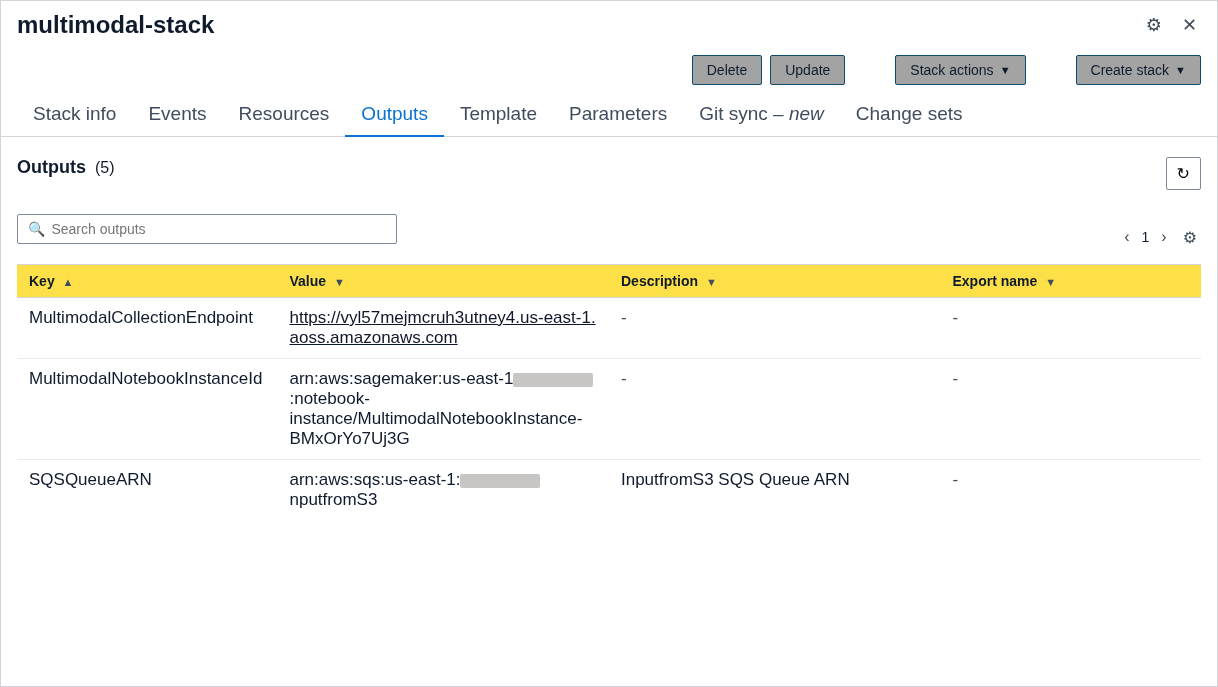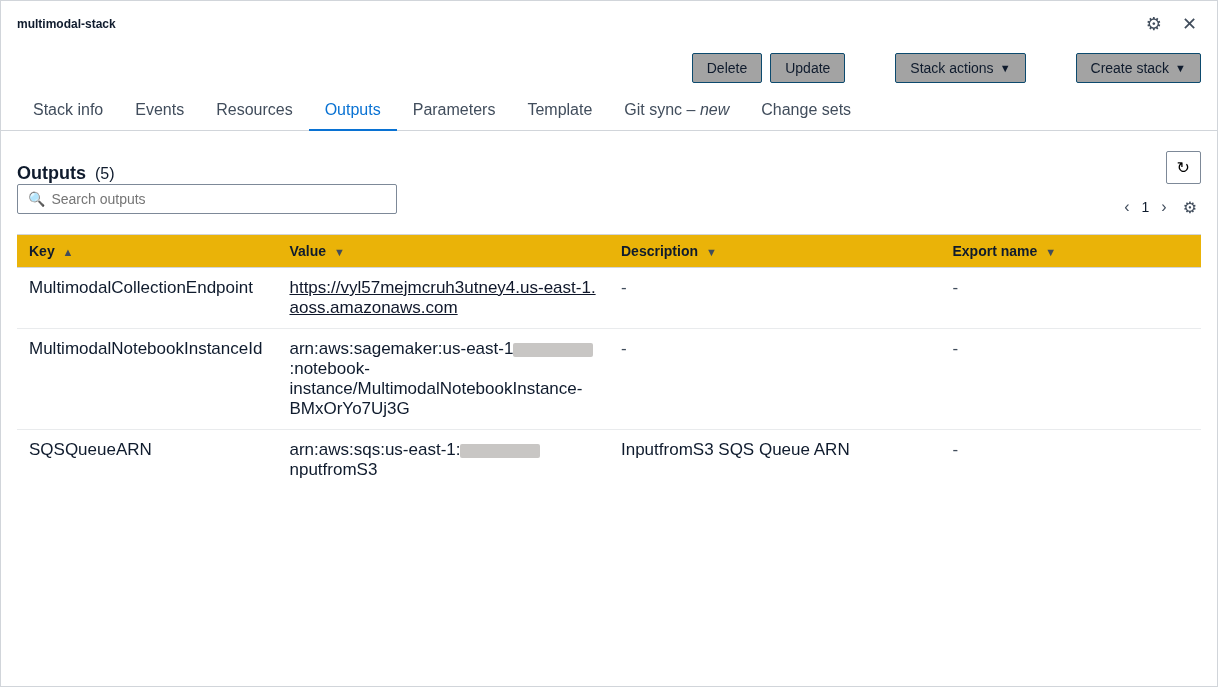--- a/index.html
+++ b/index.html
@@ -29,7 +29,7 @@
       gap: 12px;
     }
     .window-title {
-      font-size: 12px;
+      font-size: 24px;
       font-weight: 600;
       color: #0f1b2d;
     }

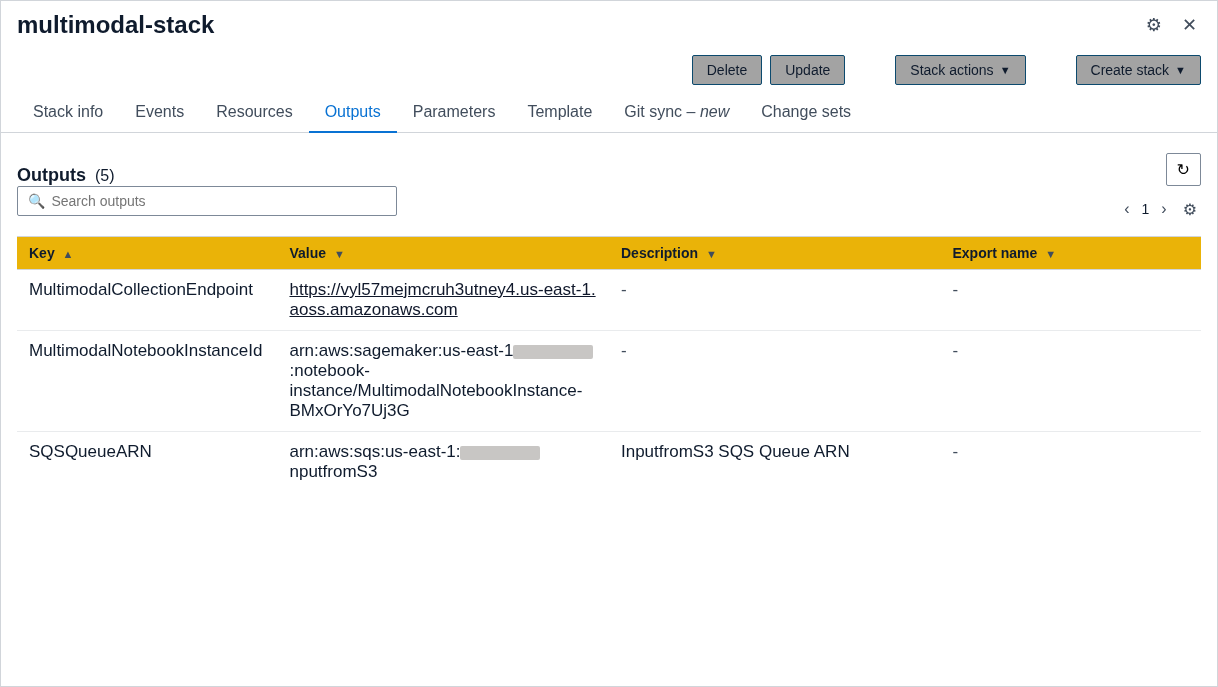--- a/index.html
+++ b/index.html
@@ -84,7 +84,7 @@
     }
     .nav-tab {
       padding: 10px 16px;
-      font-size: 16px;
+      font-size: 19px;
       color: #414d5c;
       cursor: pointer;
       border-bottom: 2px solid transparent;

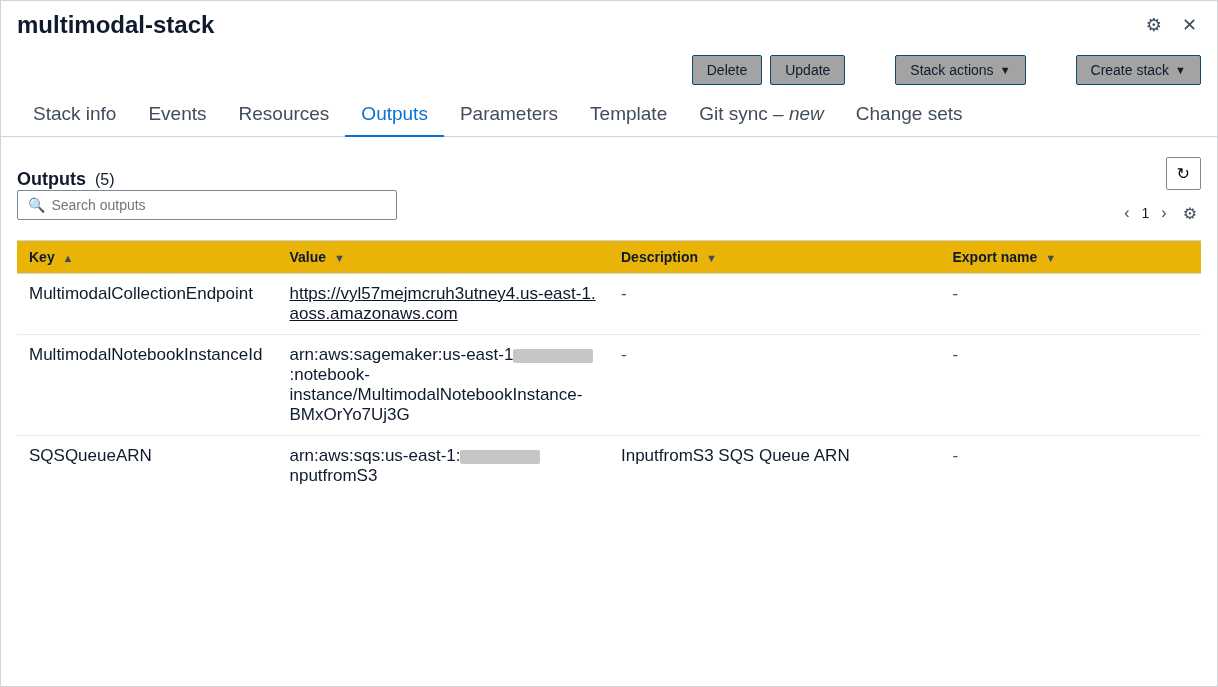--- a/index.html
+++ b/index.html
@@ -253,8 +253,8 @@
     <div class="nav-tab">Events</div>
     <div class="nav-tab">Resources</div>
     <div class="nav-tab active">Outputs</div>
+    <div class="nav-tab">Template</div>
     <div class="nav-tab">Parameters</div>
-    <div class="nav-tab">Template</div>
     <div class="nav-tab">Git sync – <em>new</em></div>
     <div class="nav-tab">Change sets</div>
   </nav>

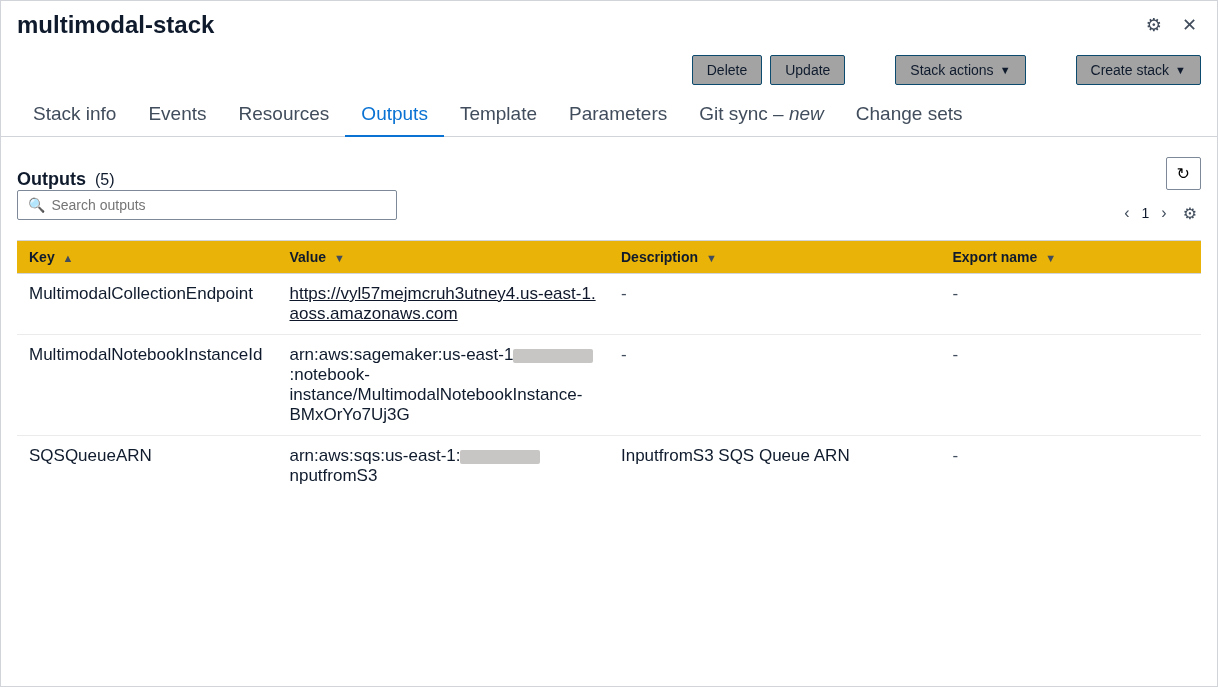--- a/index.html
+++ b/index.html
@@ -102,9 +102,9 @@
     }
     .section-header {
       display: flex;
-      align-items: flex-end;
+      align-items: flex-start;
       justify-content: space-between;
-      margin-bottom: 0;
+      margin-bottom: 24px;
     }
     .section-title {
       font-size: 18px;

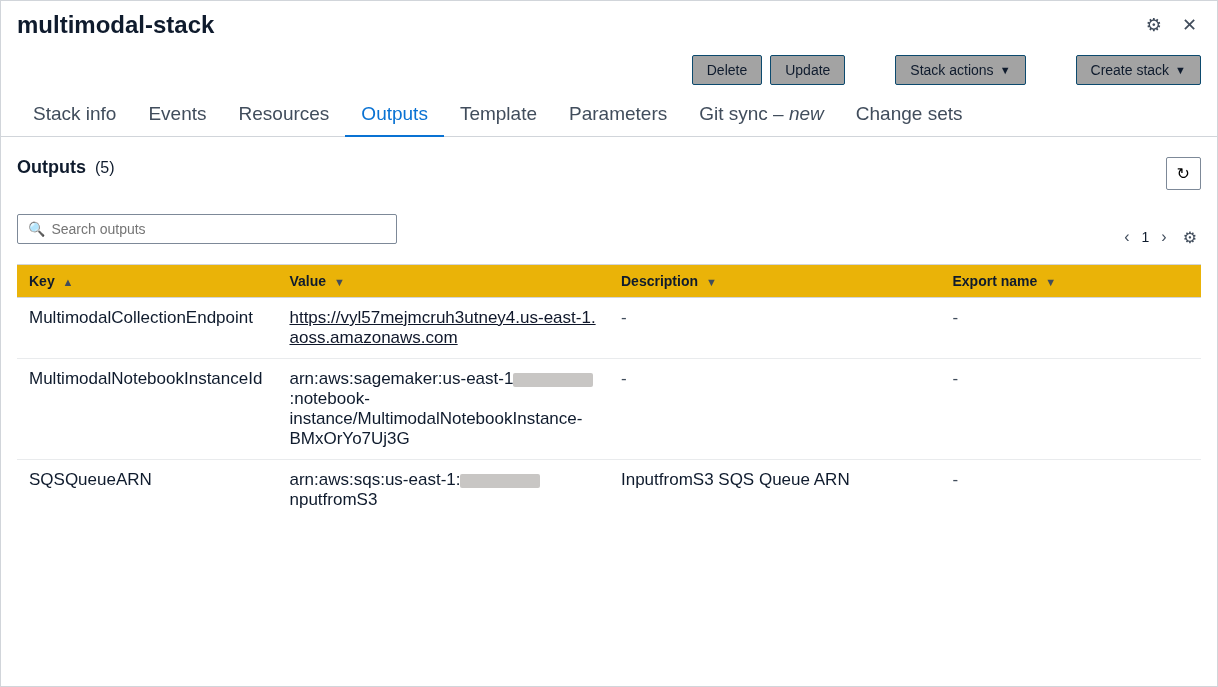--- a/index.html
+++ b/index.html
@@ -184,7 +184,7 @@
       font-weight: 700;
       font-size: 14px;
       color: #0f1b2d;
-      background: #eab308;
+      background: #fde047;
       white-space: nowrap;
     }
     th .sort-icon {

